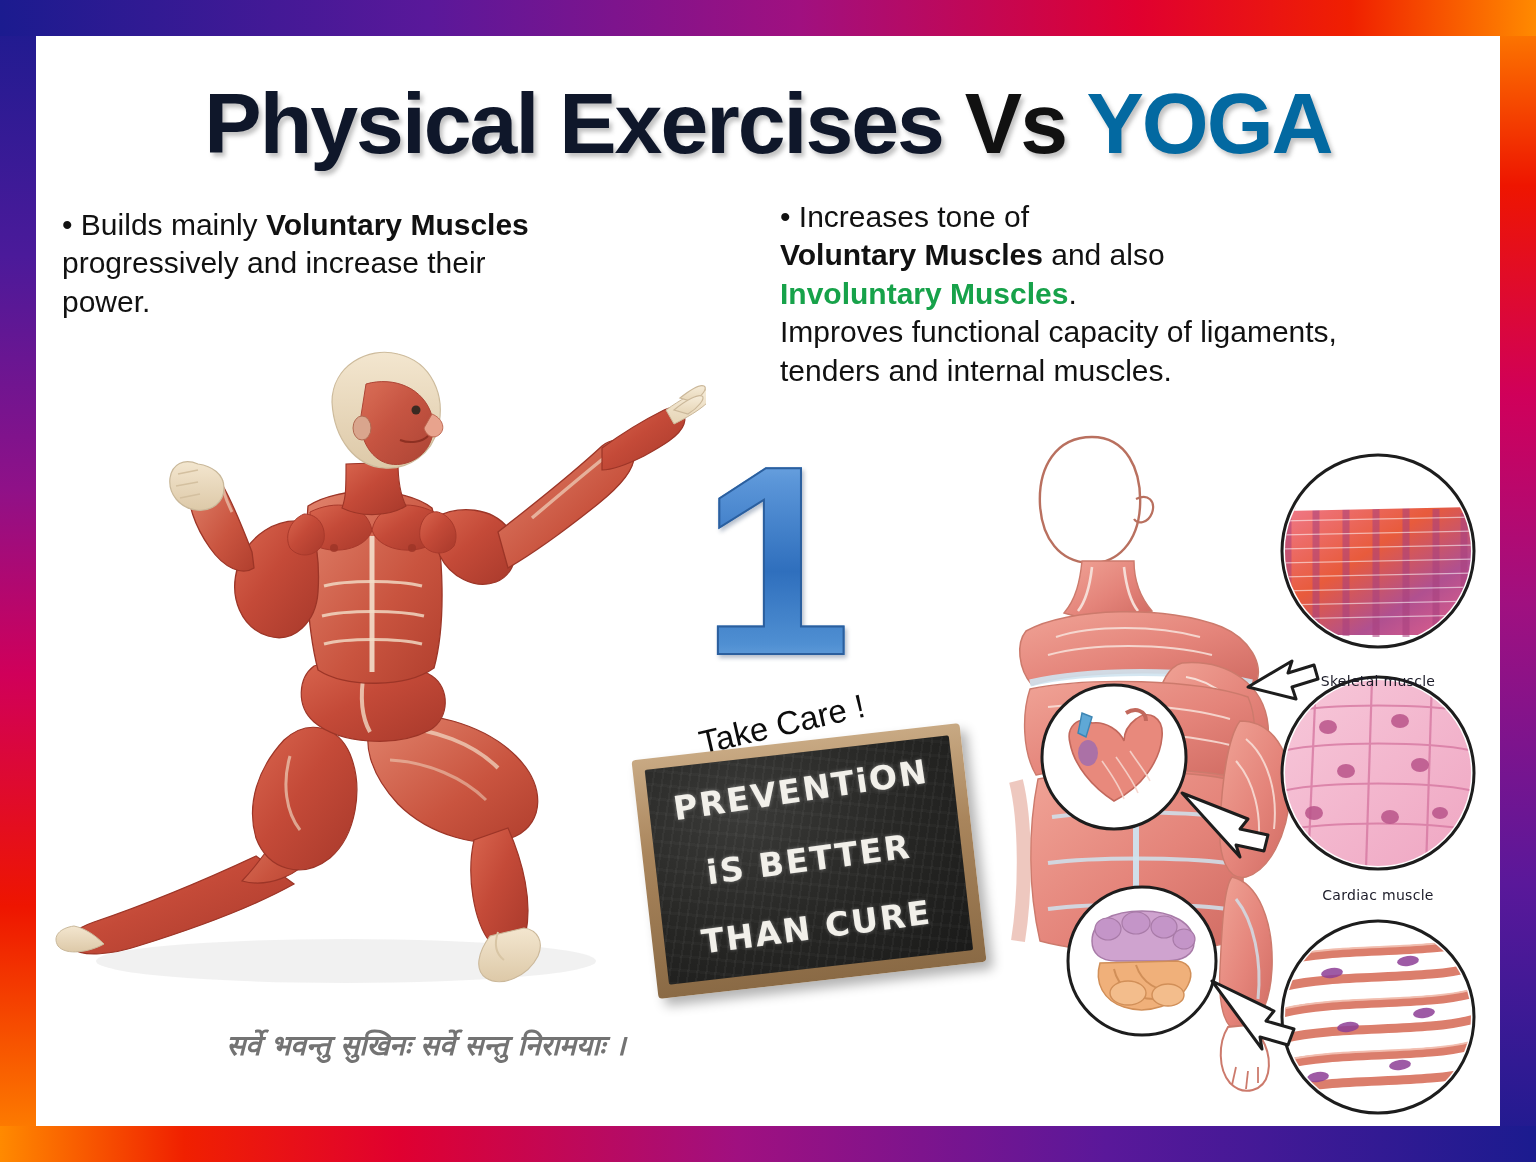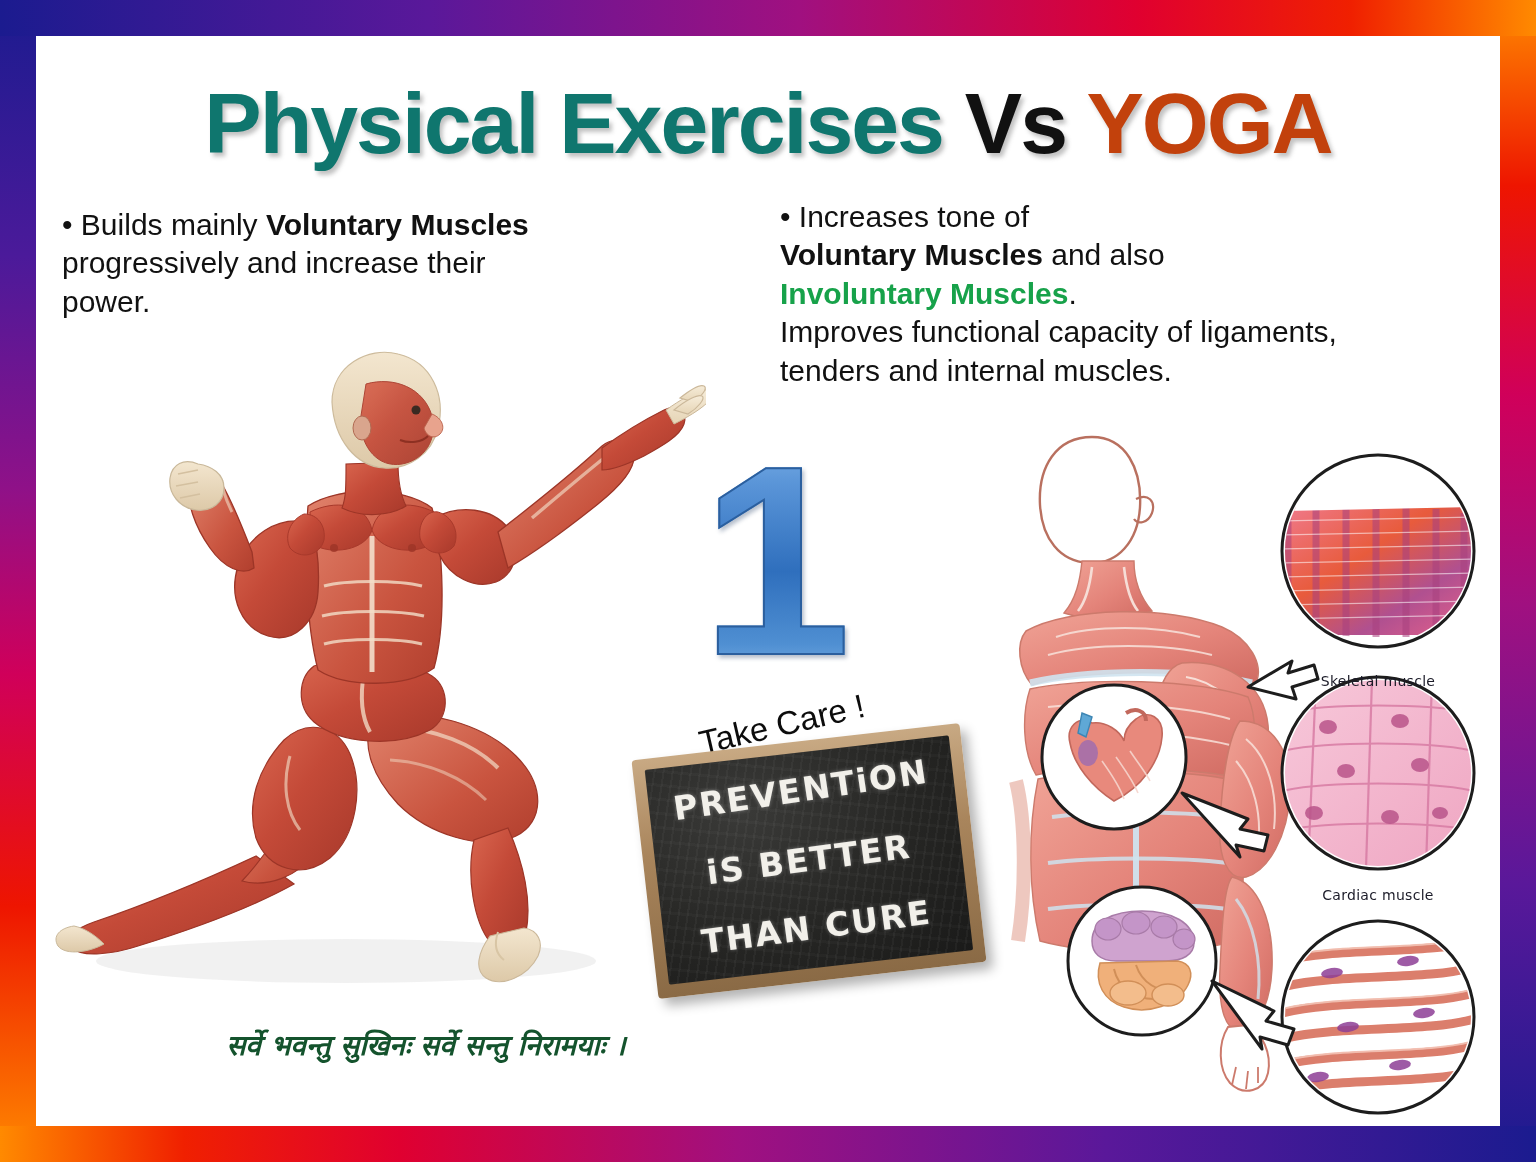--- a/index.html
+++ b/index.html
@@ -54,7 +54,7 @@
     white-space: nowrap;
     text-shadow: 3px 4px 4px rgba(120,120,120,0.45);
   }
-  .t-red   { color: #0f766e; }
+  .t-red   { color: #0f172a; }
   .t-black { color: #111111; font-weight: bold; margin-top: 20px; }
   .t-green { color: #c2410c; }
 

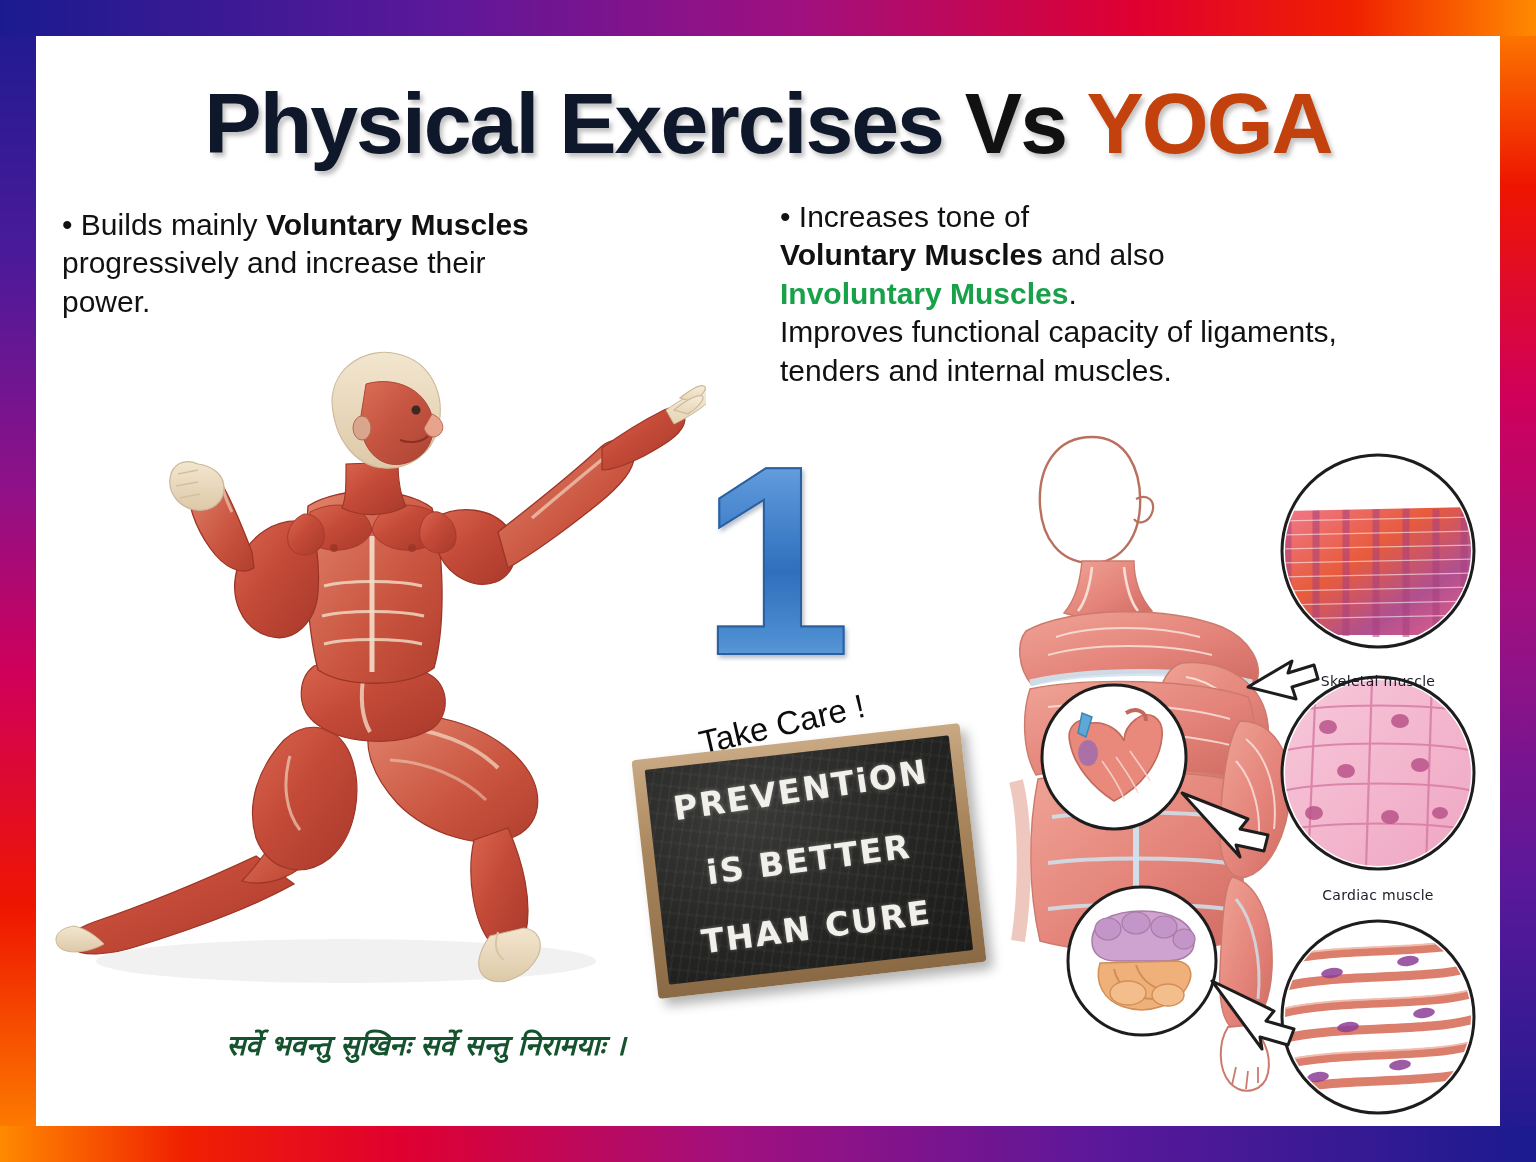--- a/index.html
+++ b/index.html
@@ -56,7 +56,7 @@
   }
   .t-red   { color: #0f172a; }
   .t-black { color: #111111; font-weight: bold; margin-top: 20px; }
-  .t-green { color: #c2410c; }
+  .t-green { color: #0369a1; }
 
   
   .col {

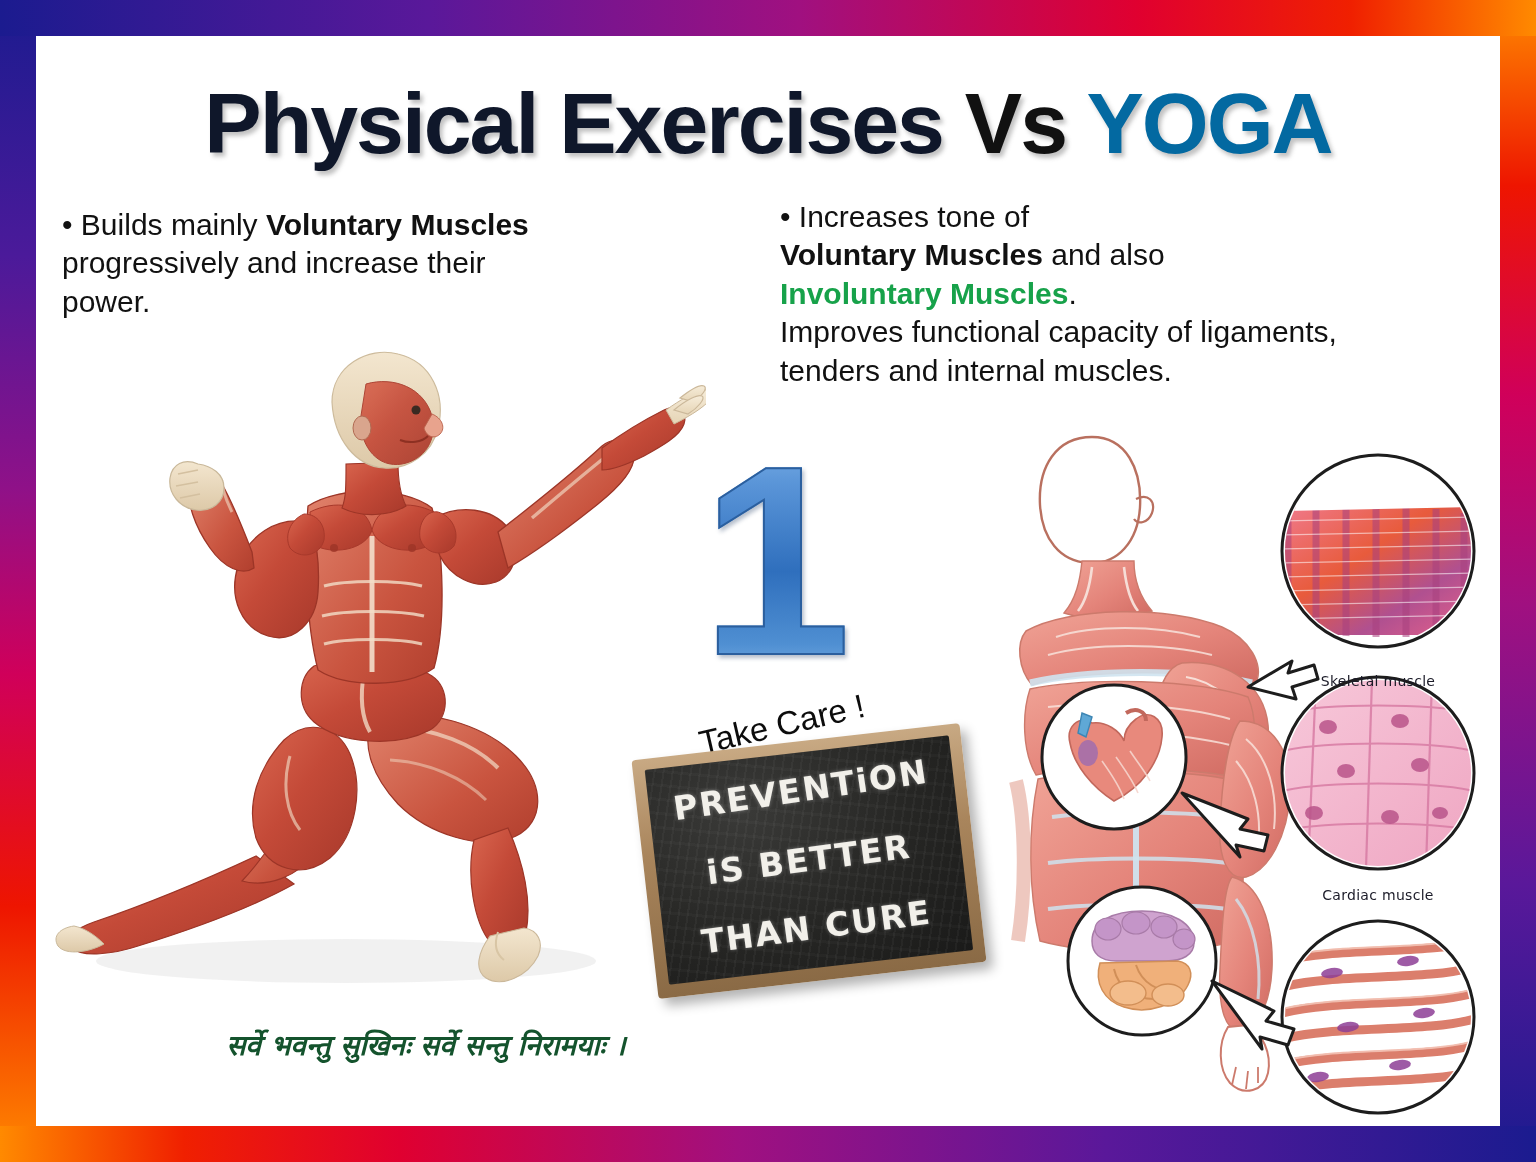--- a/index.html
+++ b/index.html
@@ -148,7 +148,7 @@
     left: 20px; top: 990px;
     width: 740px;
     text-align: center;
-    color: #14532d;
+    color: #737373;
     font-family: "DejaVu Sans", sans-serif;
     font-size: 28px;
     font-style: italic;

